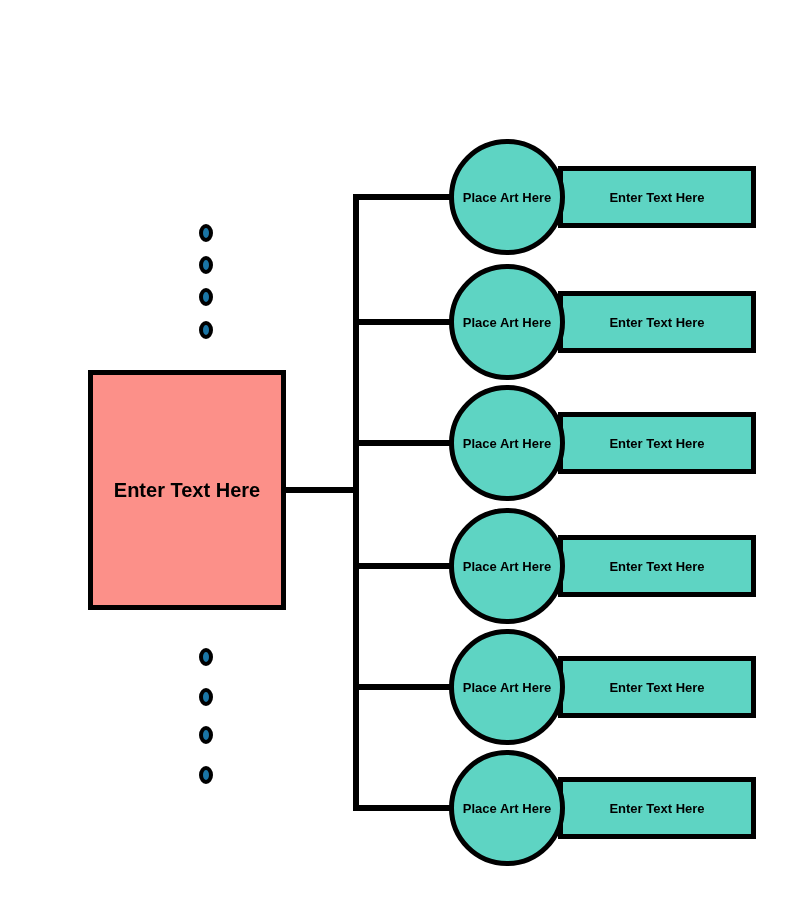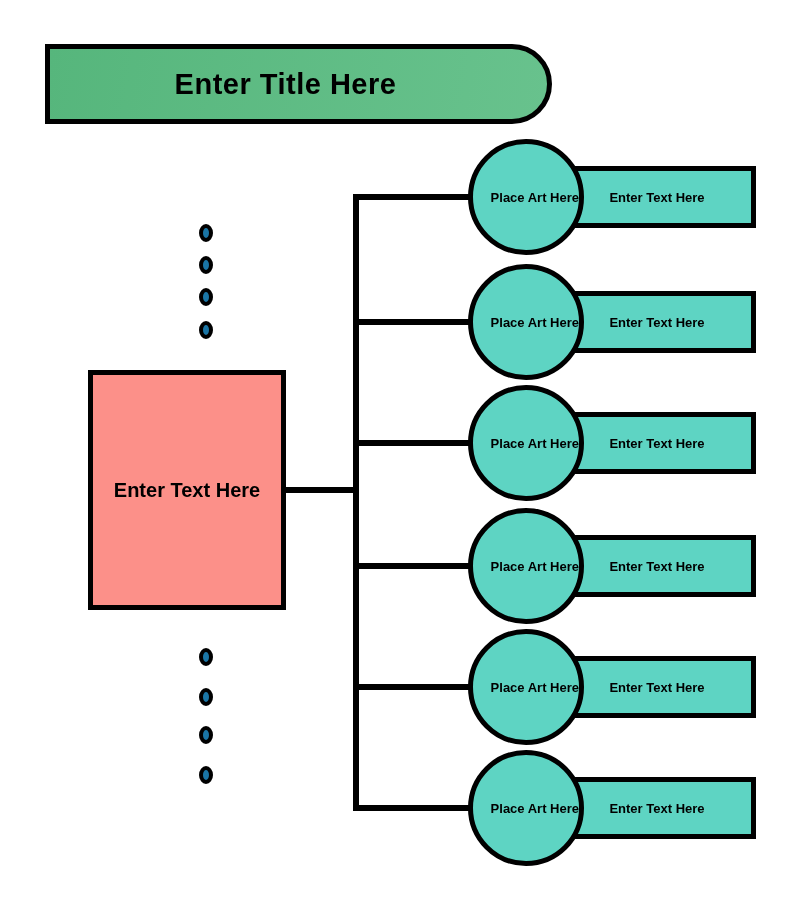--- a/index.html
+++ b/index.html
@@ -67,9 +67,6 @@
 
 <div class="canvas">
 
-  <div class="title-banner">
-    <span class="label">Enter Title Here</span>
-  </div>
 
   <div class="line trunk"></div>
   <div class="line center-branch"></div>

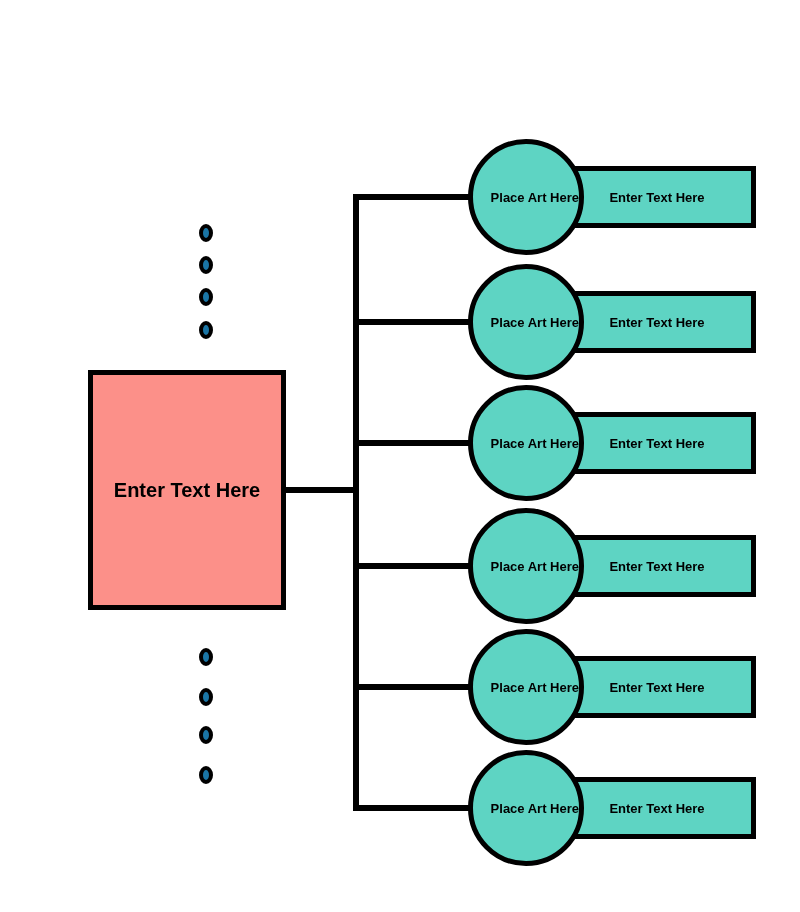--- a/index.html
+++ b/index.html
@@ -48,10 +48,10 @@
   }
   .text-bar .label { font-size:13px; font-weight:bold; white-space:nowrap; }
   .art-circle {
-    position:absolute; left:468px; width:116px; height:116px;
+    position:absolute; left:449px; width:116px; height:116px;
     box-sizing:border-box; border:5px solid var(--outline); border-radius:50%;
     background:var(--teal);
-    display:flex; align-items:center; justify-content:flex-end; z-index:3;
+    display:flex; align-items:center; justify-content:center; z-index:3;
   }
   .art-circle .label { font-size:13px; font-weight:bold; white-space:nowrap; }
 

